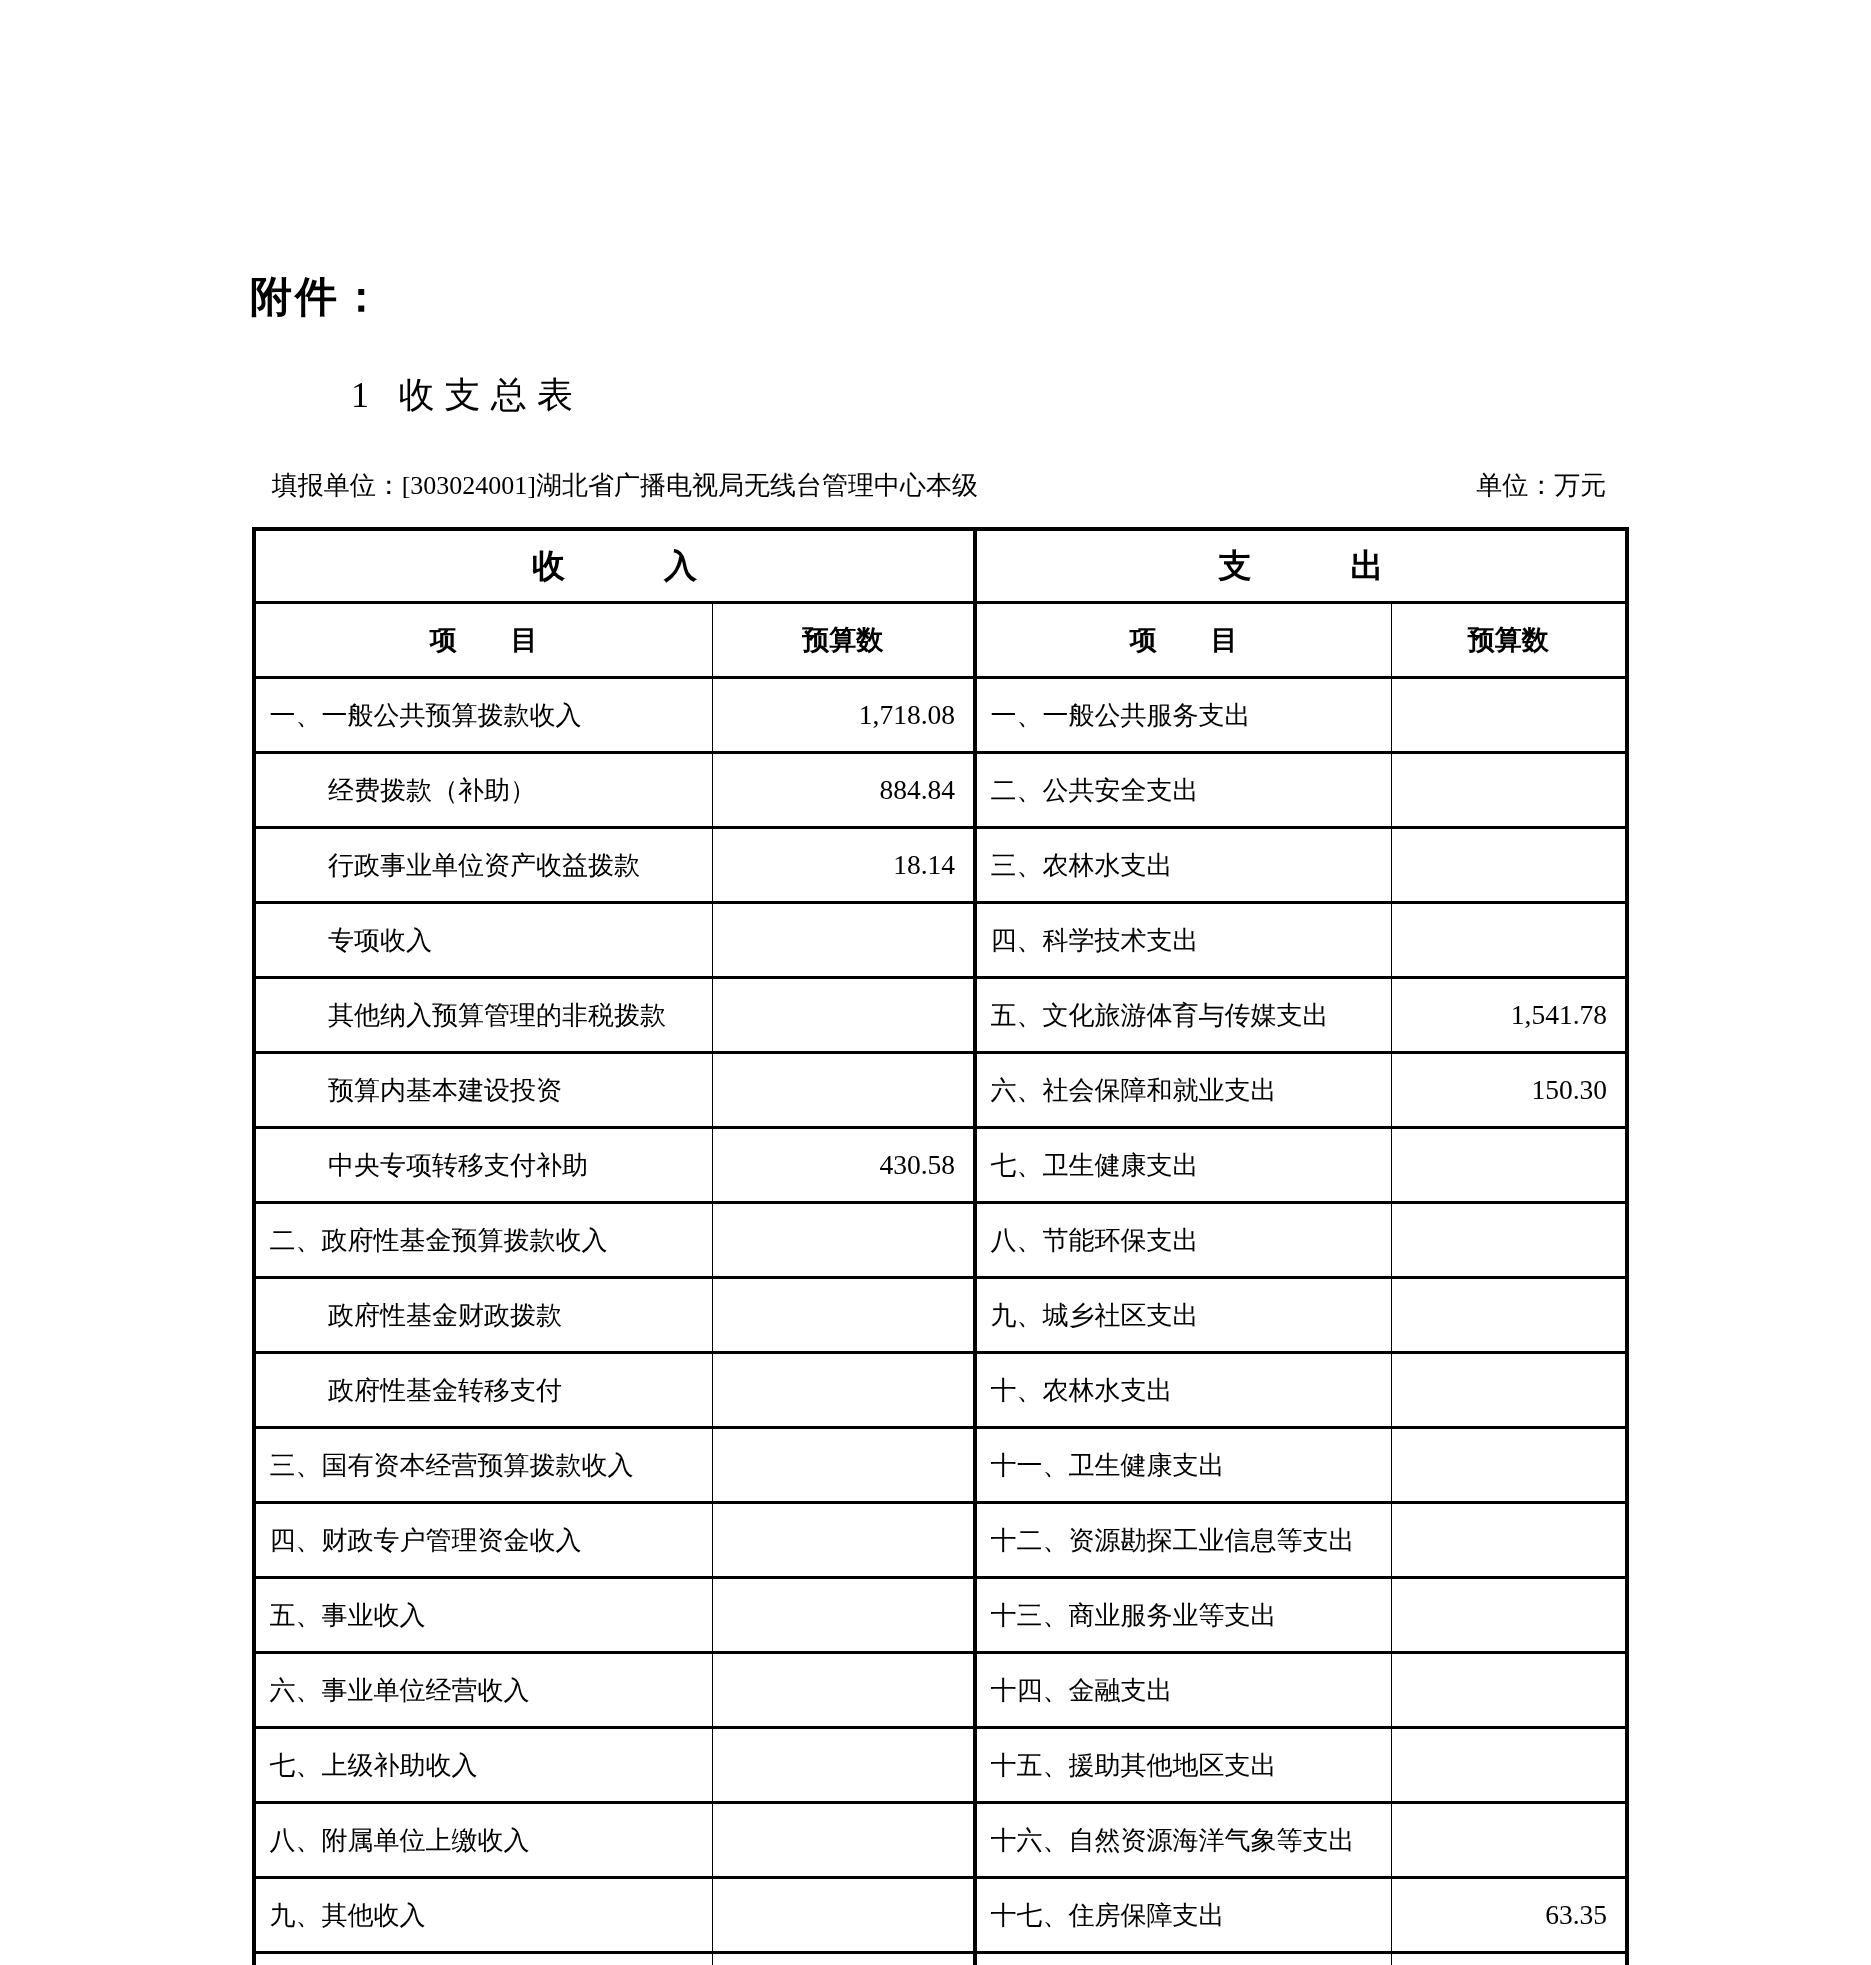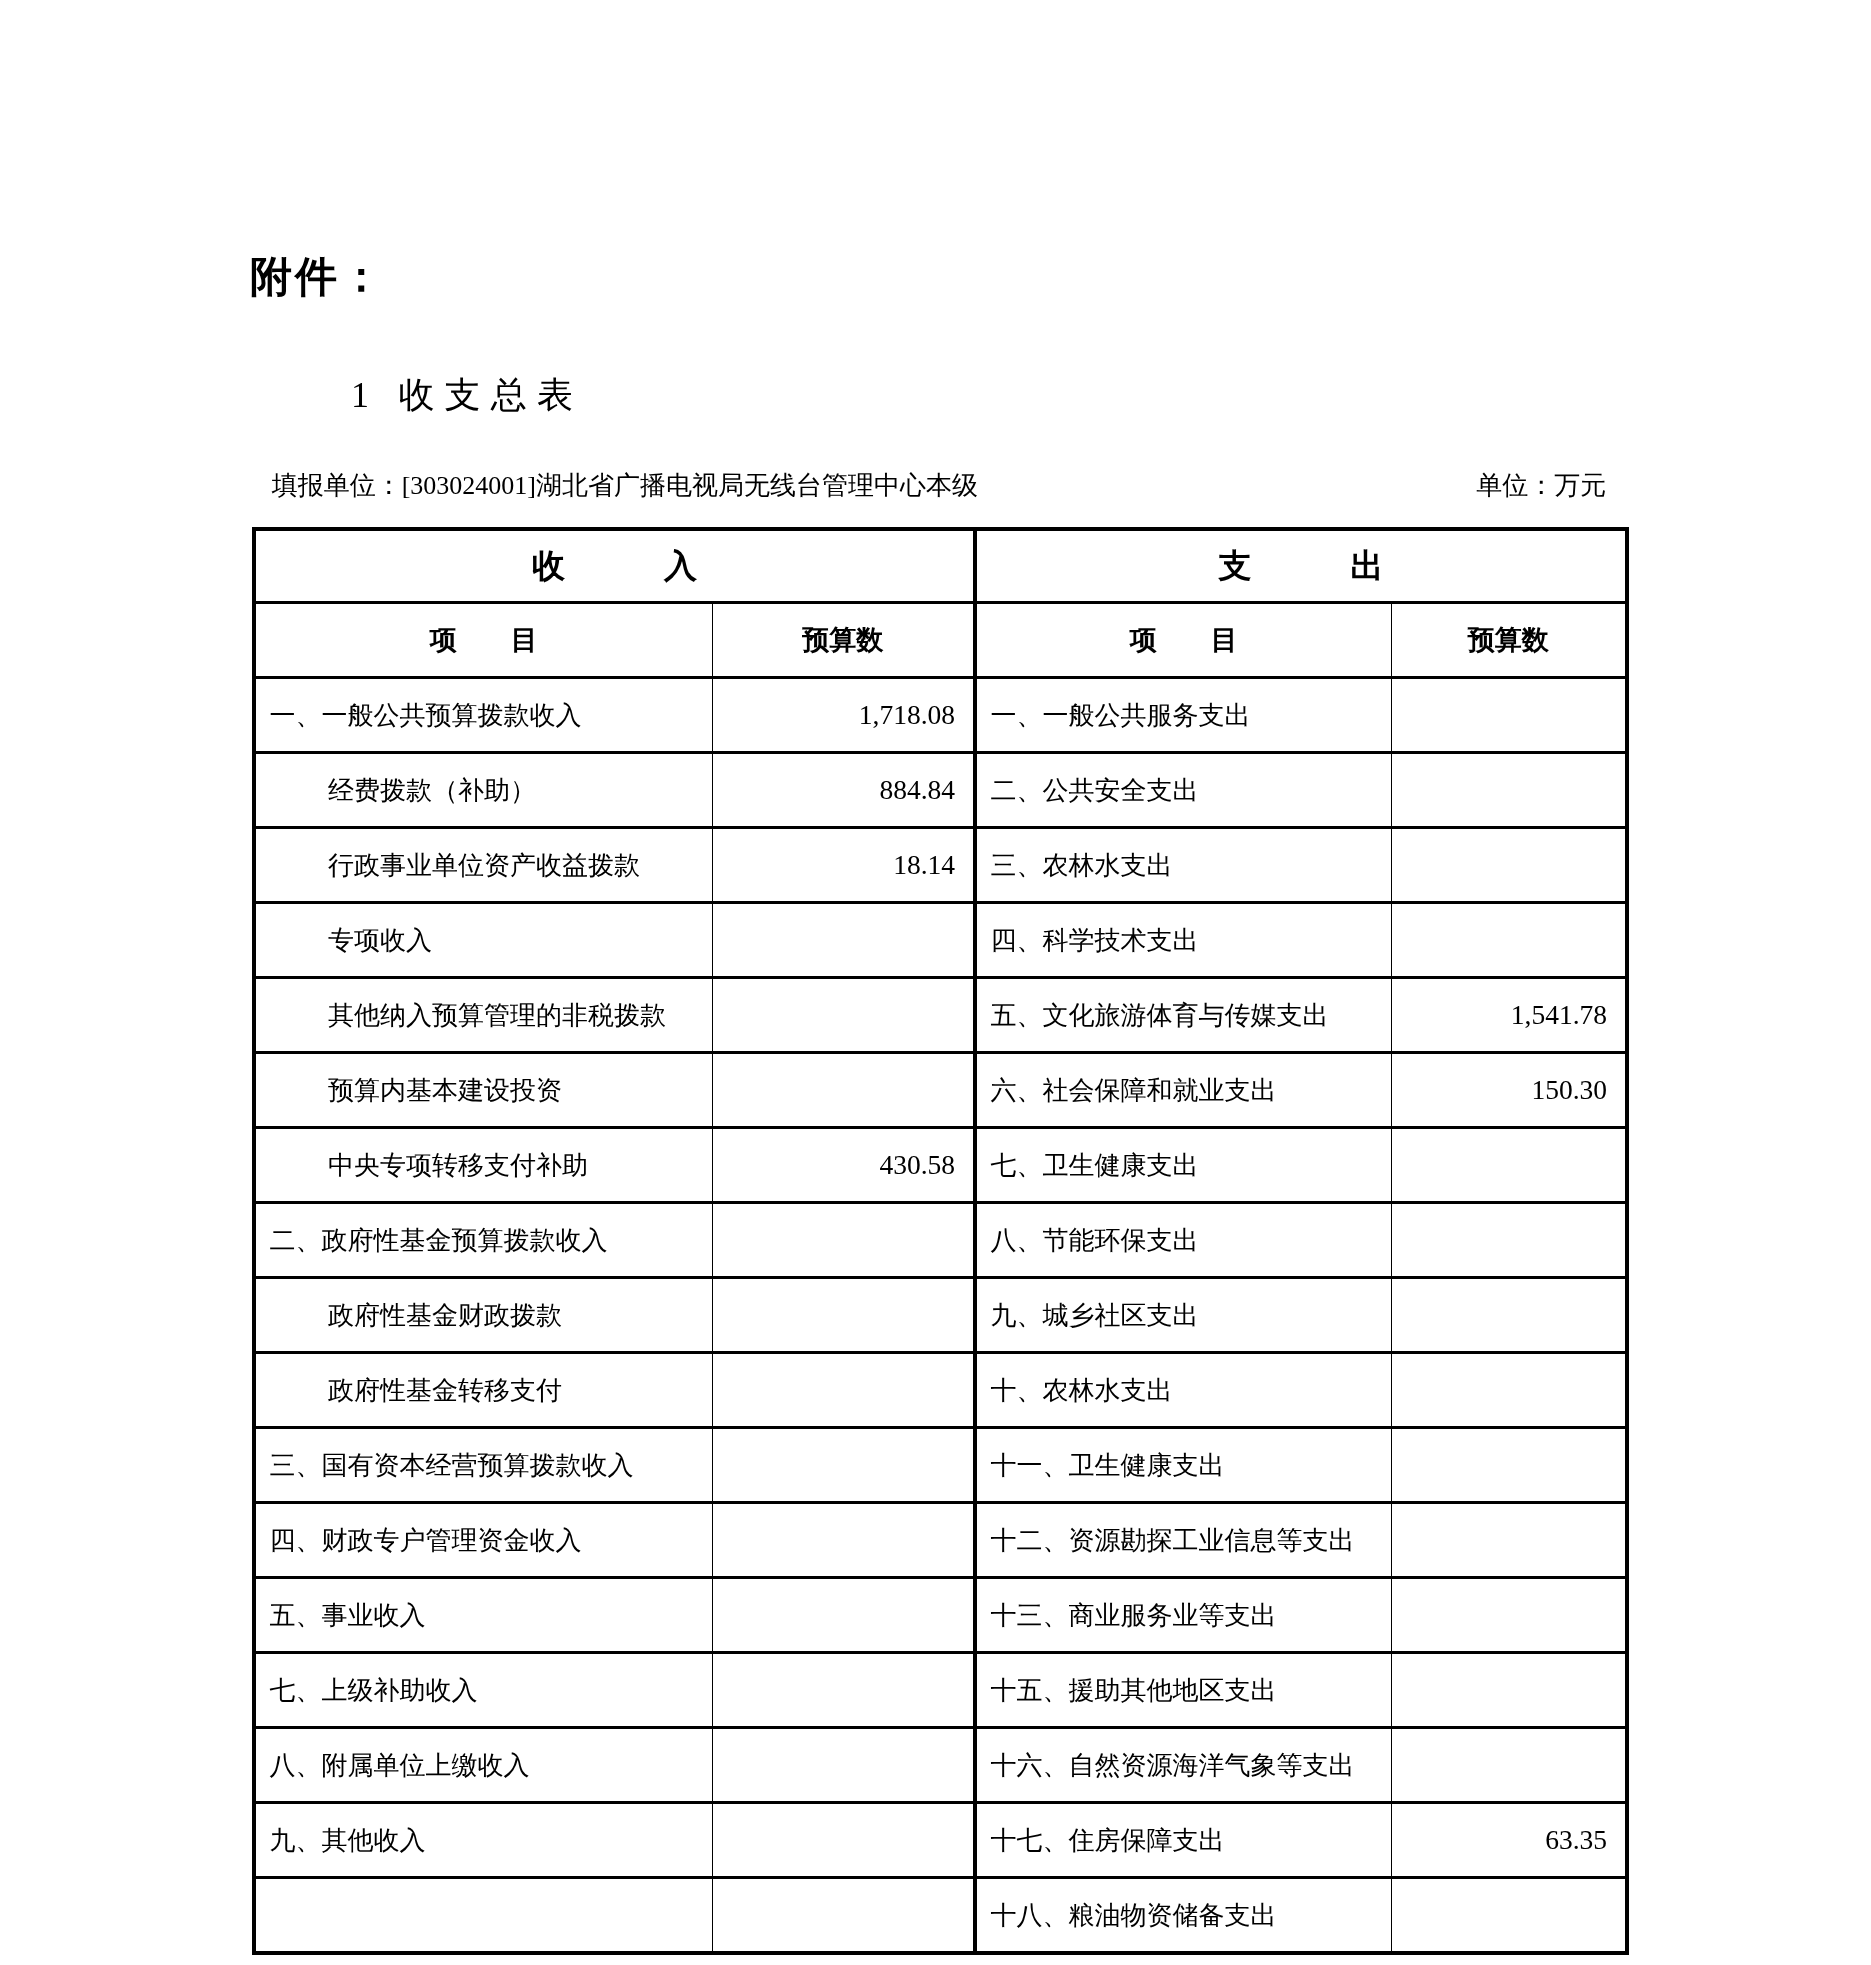--- a/index.html
+++ b/index.html
@@ -10,7 +10,7 @@
     position: relative;
   }
   .attachment {
-    position: absolute; left: 250px; top: 256px;
+    position: absolute; left: 250px; top: 276px;
     font-family: "Liberation Sans", "DejaVu Sans", sans-serif;
     font-weight: bold; font-size: 42px; letter-spacing: 3.1px; line-height: 1;
   }

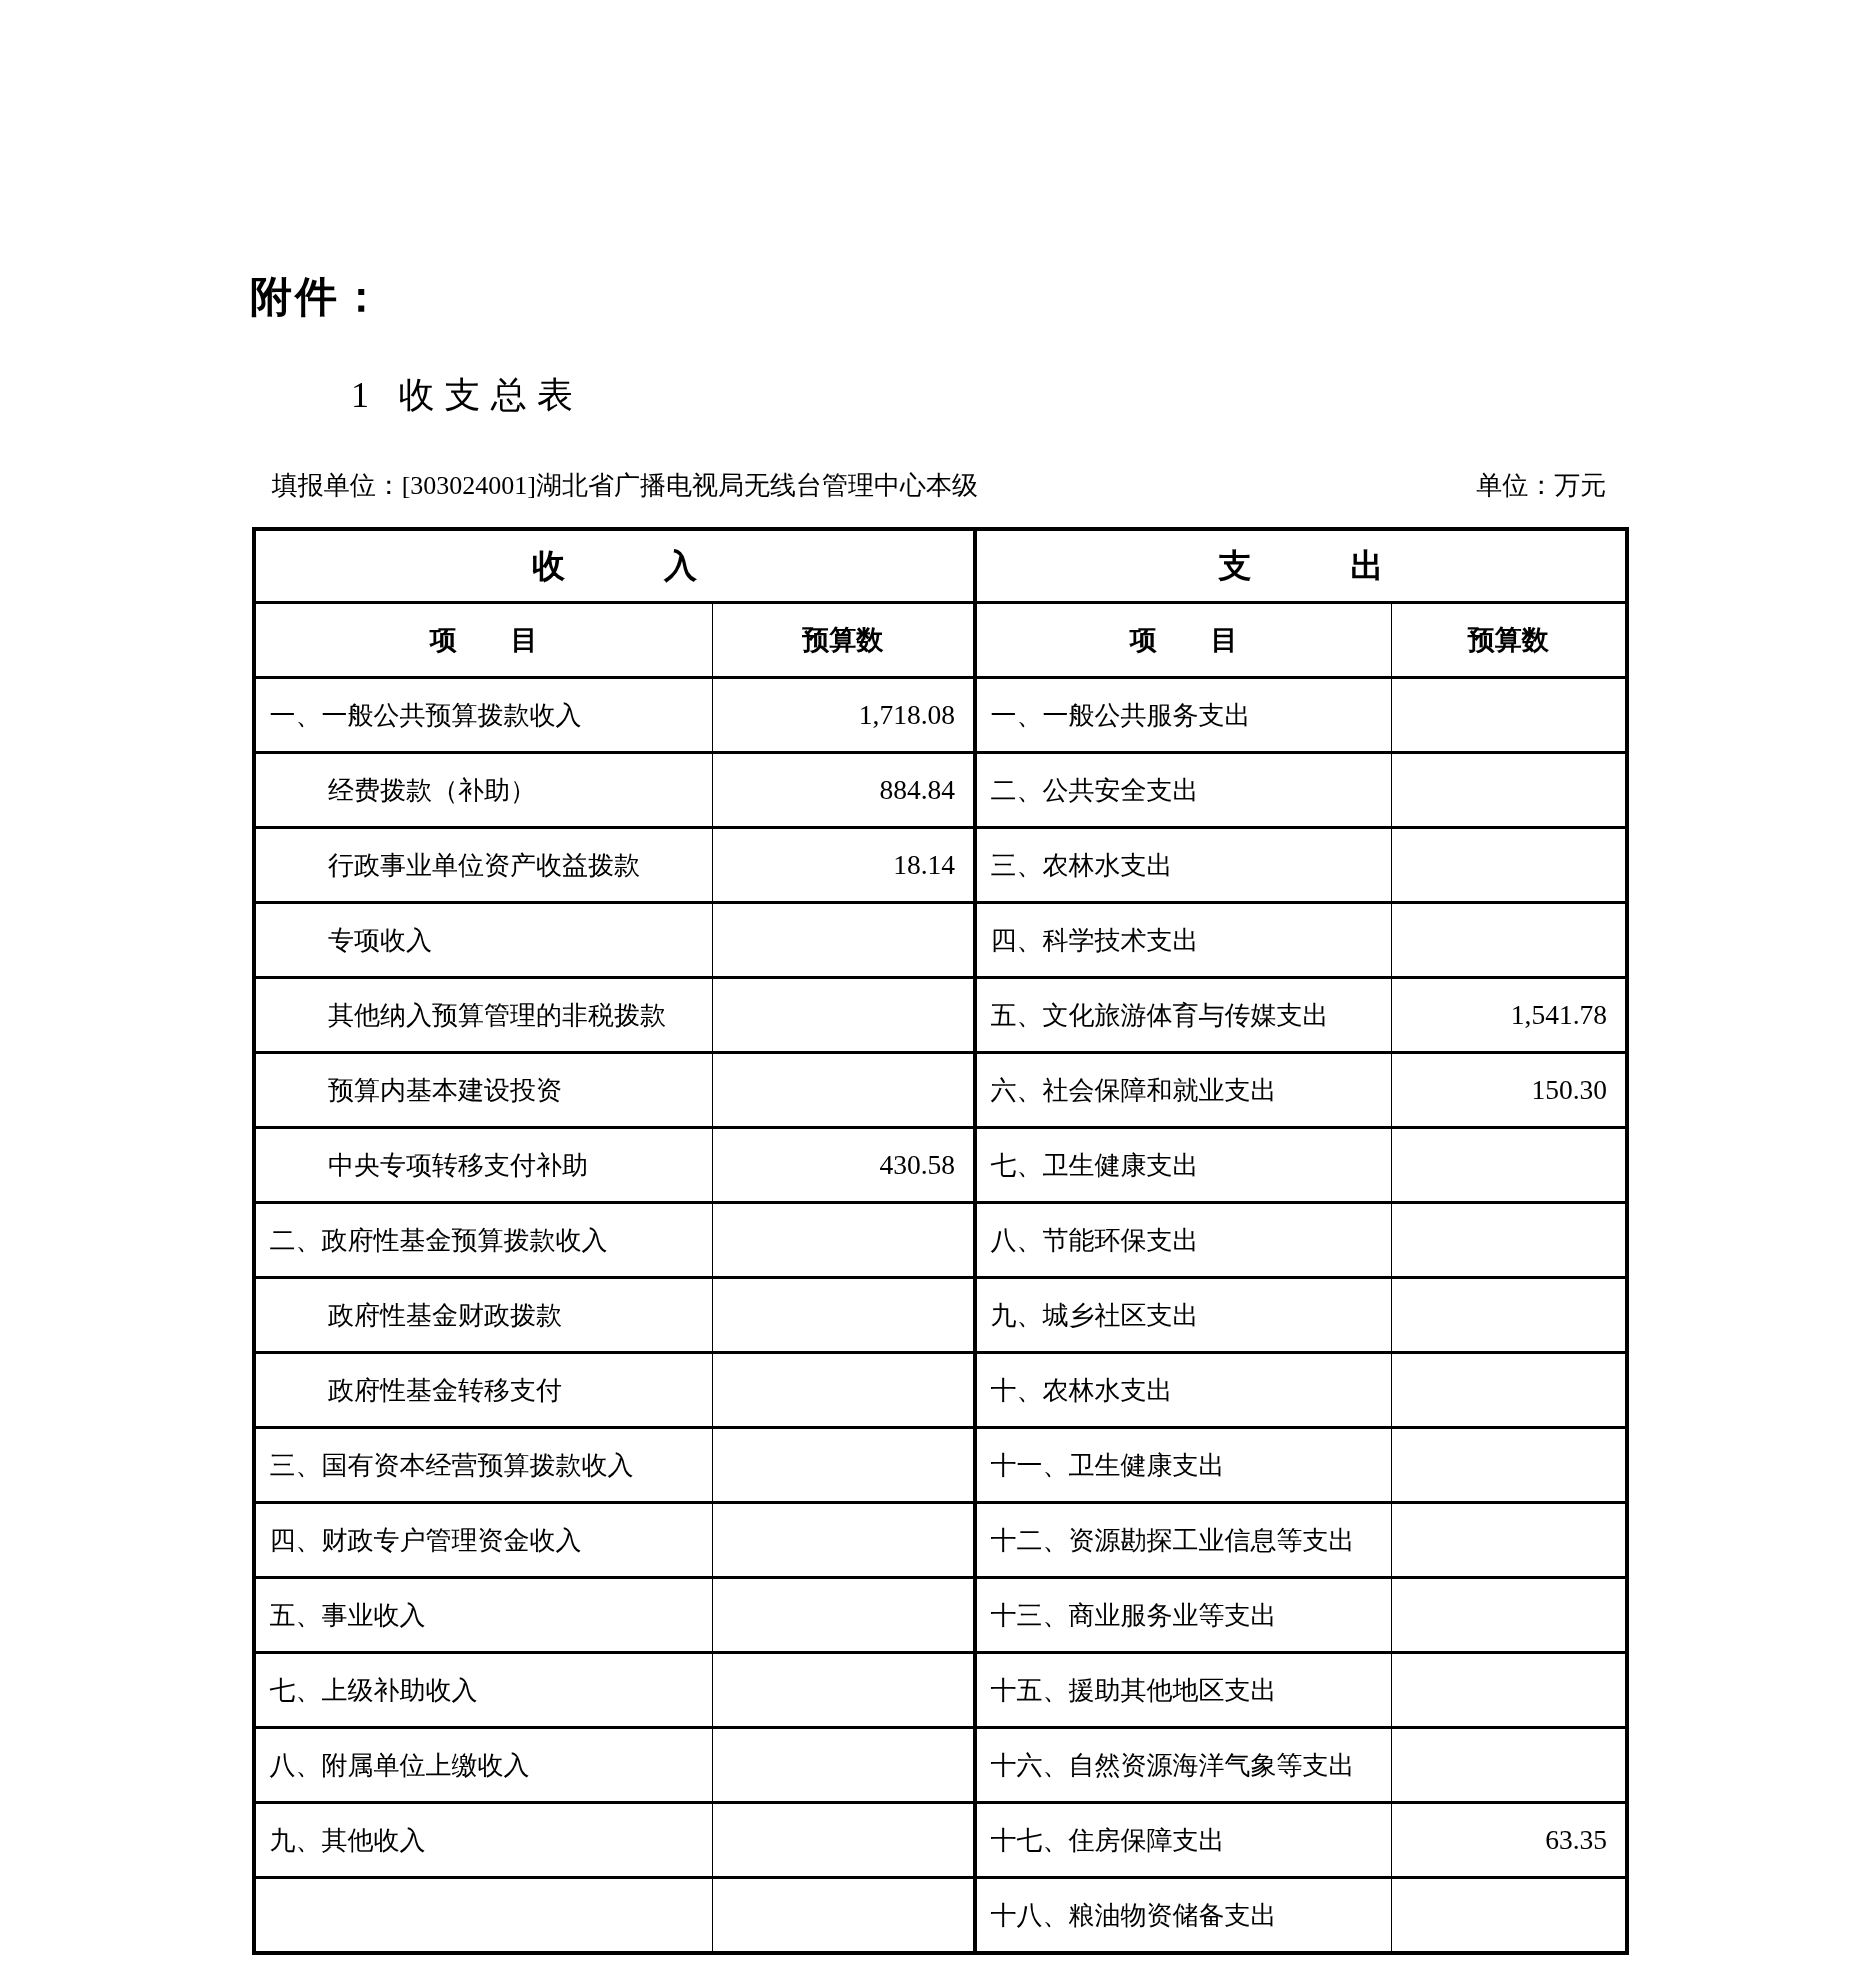--- a/index.html
+++ b/index.html
@@ -159,6 +159,12 @@
         <td class="num"></td>
       </tr>
       <tr>
+        <td class="item">六、事业单位经营收入</td>
+        <td class="num"></td>
+        <td class="item mid">十四、金融支出</td>
+        <td class="num"></td>
+      </tr>
+      <tr>
         <td class="item">七、上级补助收入</td>
         <td class="num"></td>
         <td class="item mid">十五、援助其他地区支出</td>

